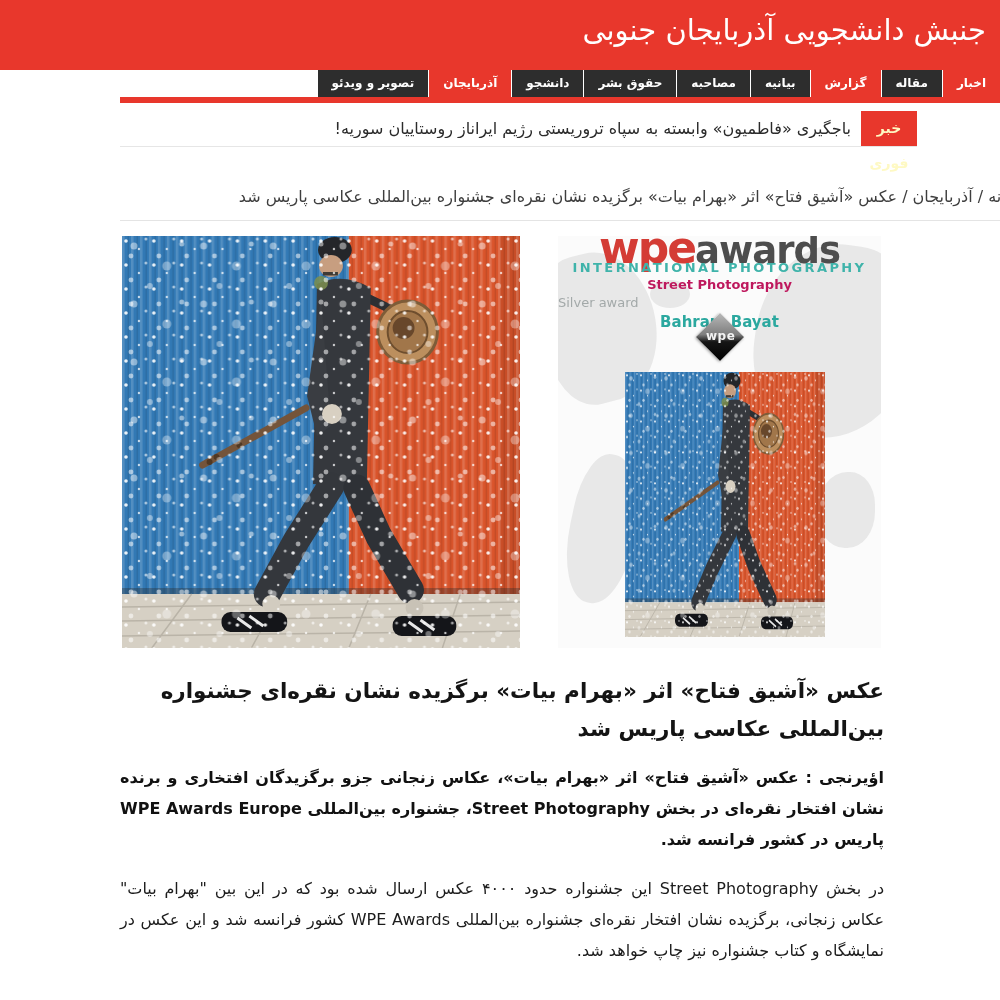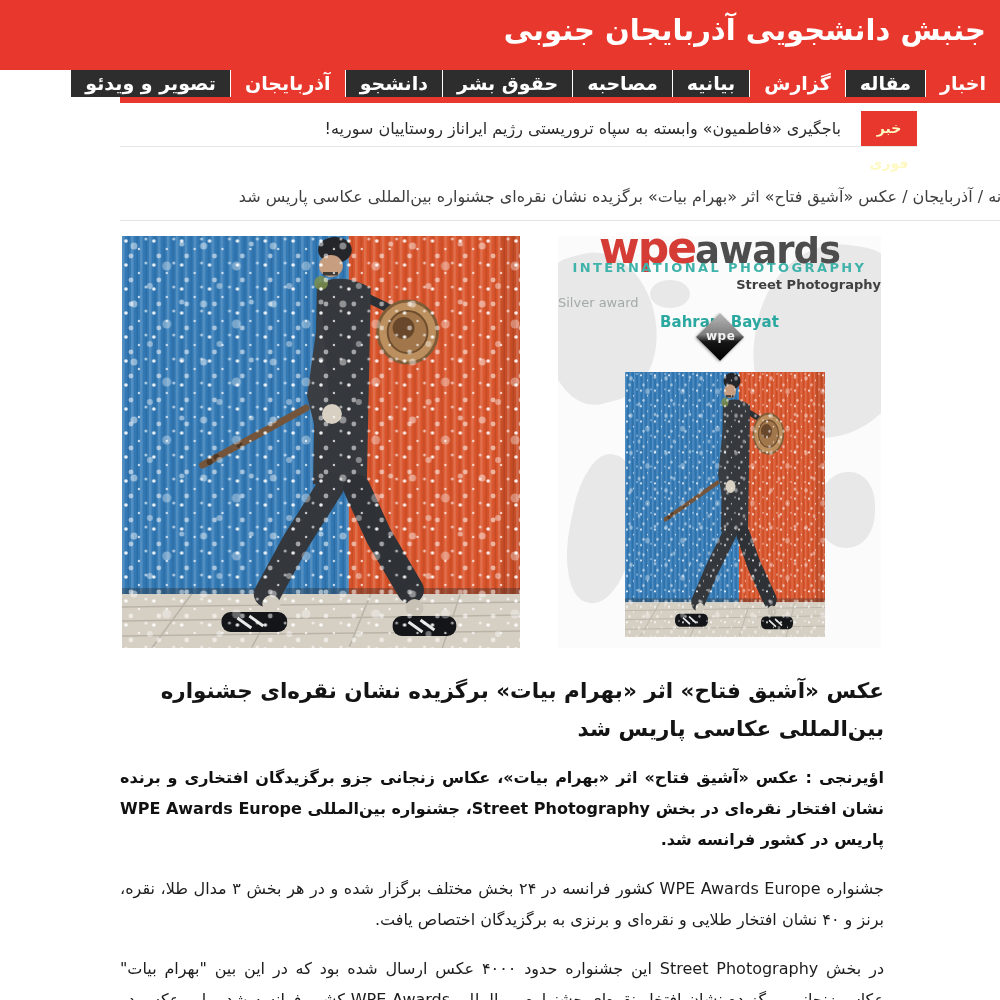--- a/index.html
+++ b/index.html
@@ -9,7 +9,7 @@
   }
   
   .header{position:absolute;left:0;top:0;width:1000px;height:70px;background:#e8372c;}
-  .site-title{position:absolute;right:14px;top:13px;color:#fff;font-size:29px;font-weight:bold;direction:rtl;white-space:nowrap;}
+  .site-title{position:absolute;right:14px;top:13px;color:#fff;font-size:29px;font-weight:normal;direction:rtl;white-space:nowrap;}
   
   .nav-strip{position:absolute;left:120px;right:0;top:97px;height:6px;background:#e8372c;}
   .nav{position:absolute;right:0;top:70px;height:27px;display:flex;direction:rtl;}

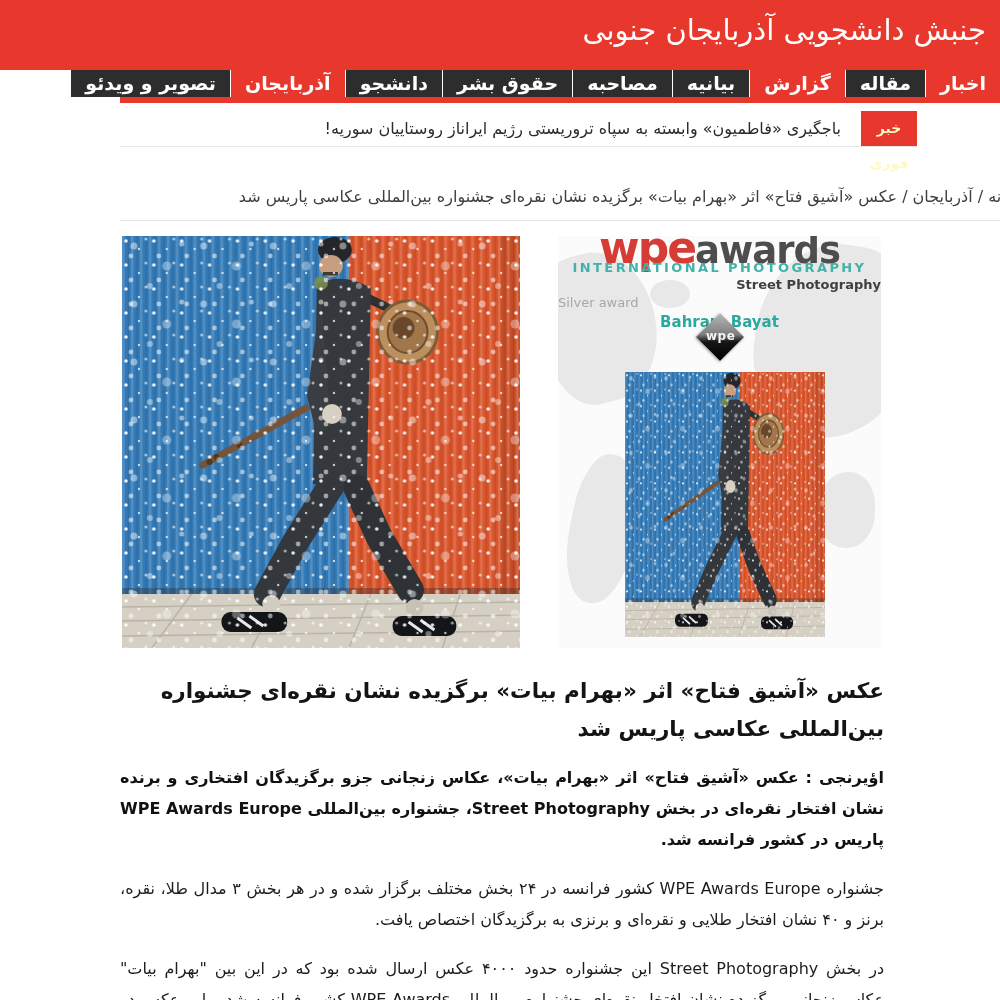--- a/index.html
+++ b/index.html
@@ -13,7 +13,7 @@
   
   .nav-strip{position:absolute;left:120px;right:0;top:97px;height:6px;background:#e8372c;}
   .nav{position:absolute;right:0;top:70px;height:27px;display:flex;direction:rtl;}
-  .nav-item{padding:0 14px;line-height:27px;color:#fff;font-size:19px;font-weight:bold;background:#2d2d2d;margin-left:1px;white-space:nowrap;cursor:pointer;}
+  .nav-item{padding:0 14px;line-height:27px;color:#fff;font-size:12px;font-weight:bold;background:#2d2d2d;margin-left:1px;white-space:nowrap;cursor:pointer;}
   .nav-item.red{background:#e8372c;}
   
   .ticker{position:absolute;left:120px;top:110px;width:797px;height:36px;border-bottom:1px solid #e6e6e6;direction:rtl;display:flex;align-items:center;background:#fff;}

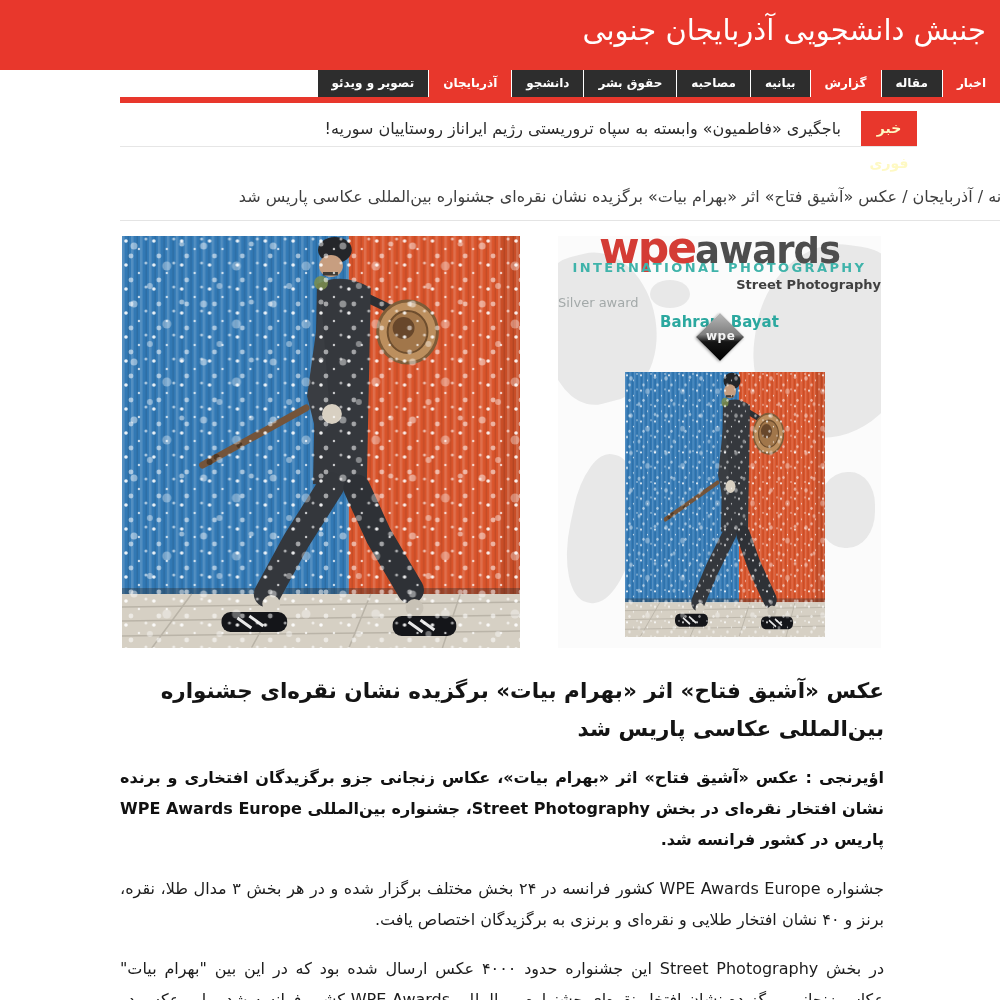--- a/index.html
+++ b/index.html
@@ -18,7 +18,7 @@
   
   .ticker{position:absolute;left:120px;top:110px;width:797px;height:36px;border-bottom:1px solid #e6e6e6;direction:rtl;display:flex;align-items:center;background:#fff;}
   .ticker-label{background:#e8372c;color:#fef9c3;font-weight:bold;font-size:14px;width:56px;height:35px;line-height:35px;text-align:center;flex:0 0 auto;}
-  .ticker-text{font-size:16px;color:#2b2b2b;padding-right:20px;white-space:nowrap;overflow:hidden;}
+  .ticker-text{font-size:16px;color:#2b2b2b;padding-right:10px;white-space:nowrap;overflow:hidden;}
   
   .breadcrumb-wrap{position:absolute;left:0;top:182px;width:1000px;height:36px;overflow:hidden;}
   .breadcrumb{position:absolute;right:-16px;top:5px;direction:rtl;white-space:nowrap;font-size:16px;color:#3e3e3e;}

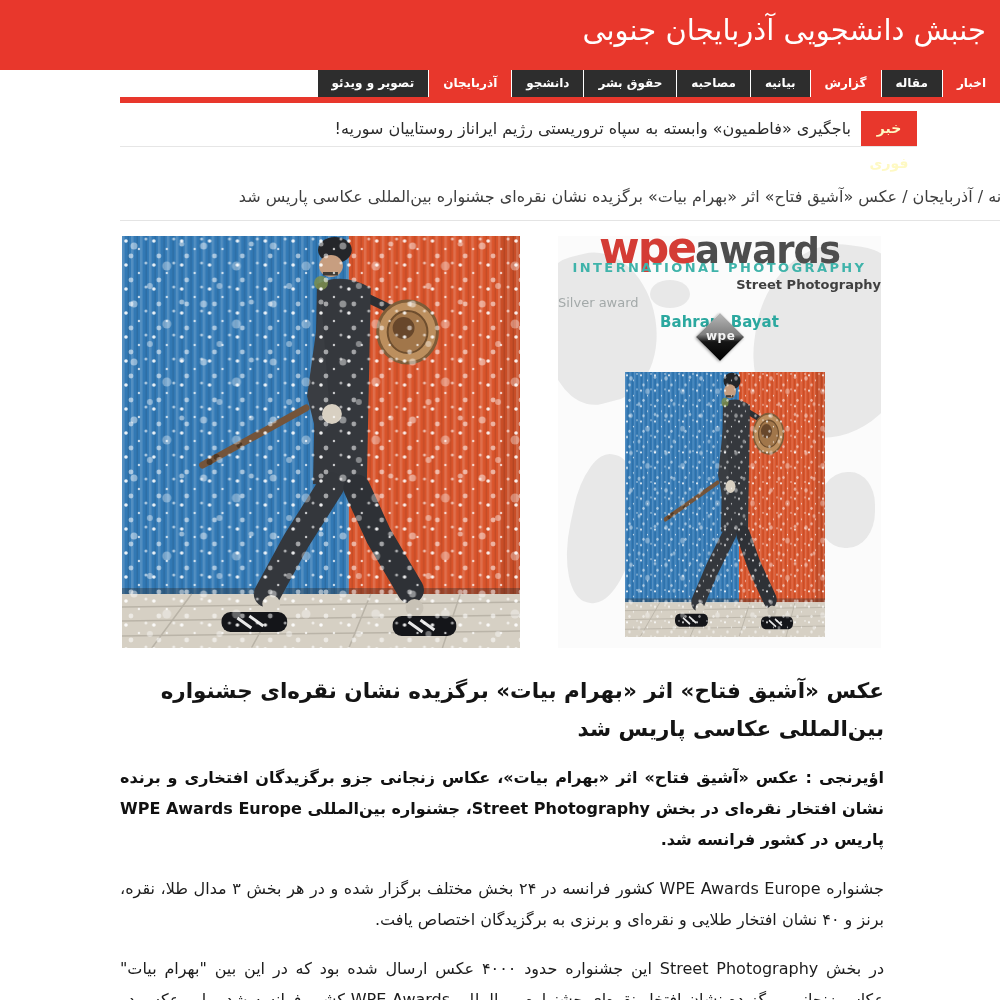--- a/index.html
+++ b/index.html
@@ -31,7 +31,7 @@
   .logo-main{color:#d43c35;font-size:44px;font-weight:bold;letter-spacing:-2px;}
   .logo-secondary{color:#4d4d4d;font-size:37px;font-weight:bold;letter-spacing:-1px;}
   .logo-tagline{position:absolute;top:24px;left:0;width:100%;text-align:center;font-size:13px;letter-spacing:2.4px;color:#3fb3aa;font-weight:bold;}
-  .poster-category{position:absolute;top:41px;left:0;width:100%;text-align:right;font-size:13px;font-weight:bold;color:#404040;}
+  .poster-category{position:absolute;top:41px;left:0;width:100%;text-align:center;font-size:13px;font-weight:bold;color:#be185d;}
   .poster-award{position:absolute;top:59px;left:0;width:100%;text-align:left;font-size:13px;color:#a3a9a9;}
   .poster-photographer{position:absolute;top:77px;left:0;width:100%;text-align:center;font-size:15px;font-weight:bold;color:#2ba89f;}
   .poster-badge{position:absolute;top:84px;left:50%;margin-left:-17px;width:34px;height:34px;transform:rotate(45deg);background:linear-gradient(135deg,#b9b9b9 0%,#7e7e7e 45%,#161616 60%,#000 100%);box-shadow:0 1px 3px rgba(0,0,0,.4);}

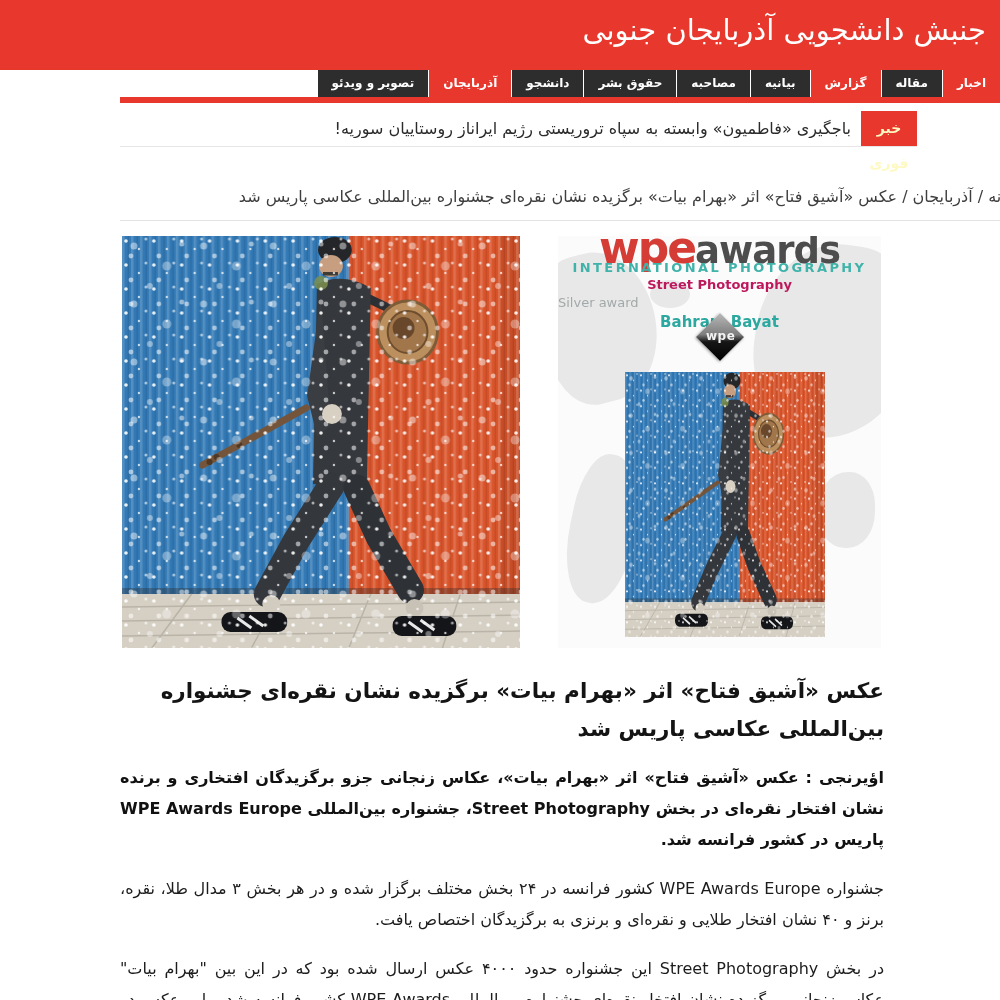--- a/index.html
+++ b/index.html
@@ -172,7 +172,6 @@
 <div class="article">
   <h1 class="article-title">عکس «آشیق فتاح» اثر «بهرام بیات» برگزیده نشان نقره‌ای جشنواره بین‌المللی عکاسی پاریس شد</h1>
   <p class="p bold">اؤیرنجی : عکس «آشیق فتاح» اثر «بهرام بیات»، عکاس زنجانی جزو برگزیدگان افتخاری و برنده نشان افتخار نقره‌ای در بخش Street Photography، جشنواره بین‌المللی WPE Awards Europe پاریس در کشور فرانسه شد.</p>
-  <p class="p">جشنواره WPE Awards Europe کشور فرانسه در ۲۴ بخش مختلف برگزار شده و در هر بخش ۳ مدال طلا، نقره، برنز و ۴۰ نشان افتخار طلایی و نقره‌ای و برنزی به برگزیدگان اختصاص یافت.</p>
   <p class="p">در بخش Street Photography این جشنواره حدود ۴۰۰۰ عکس ارسال شده بود که در این بین "بهرام بیات" عکاس زنجانی، برگزیده نشان افتخار نقره‌ای جشنواره بین‌المللی WPE Awards کشور فرانسه شد و این عکس در نمایشگاه و کتاب جشنواره نیز چاپ خواهد شد.</p>
 </div>
 

